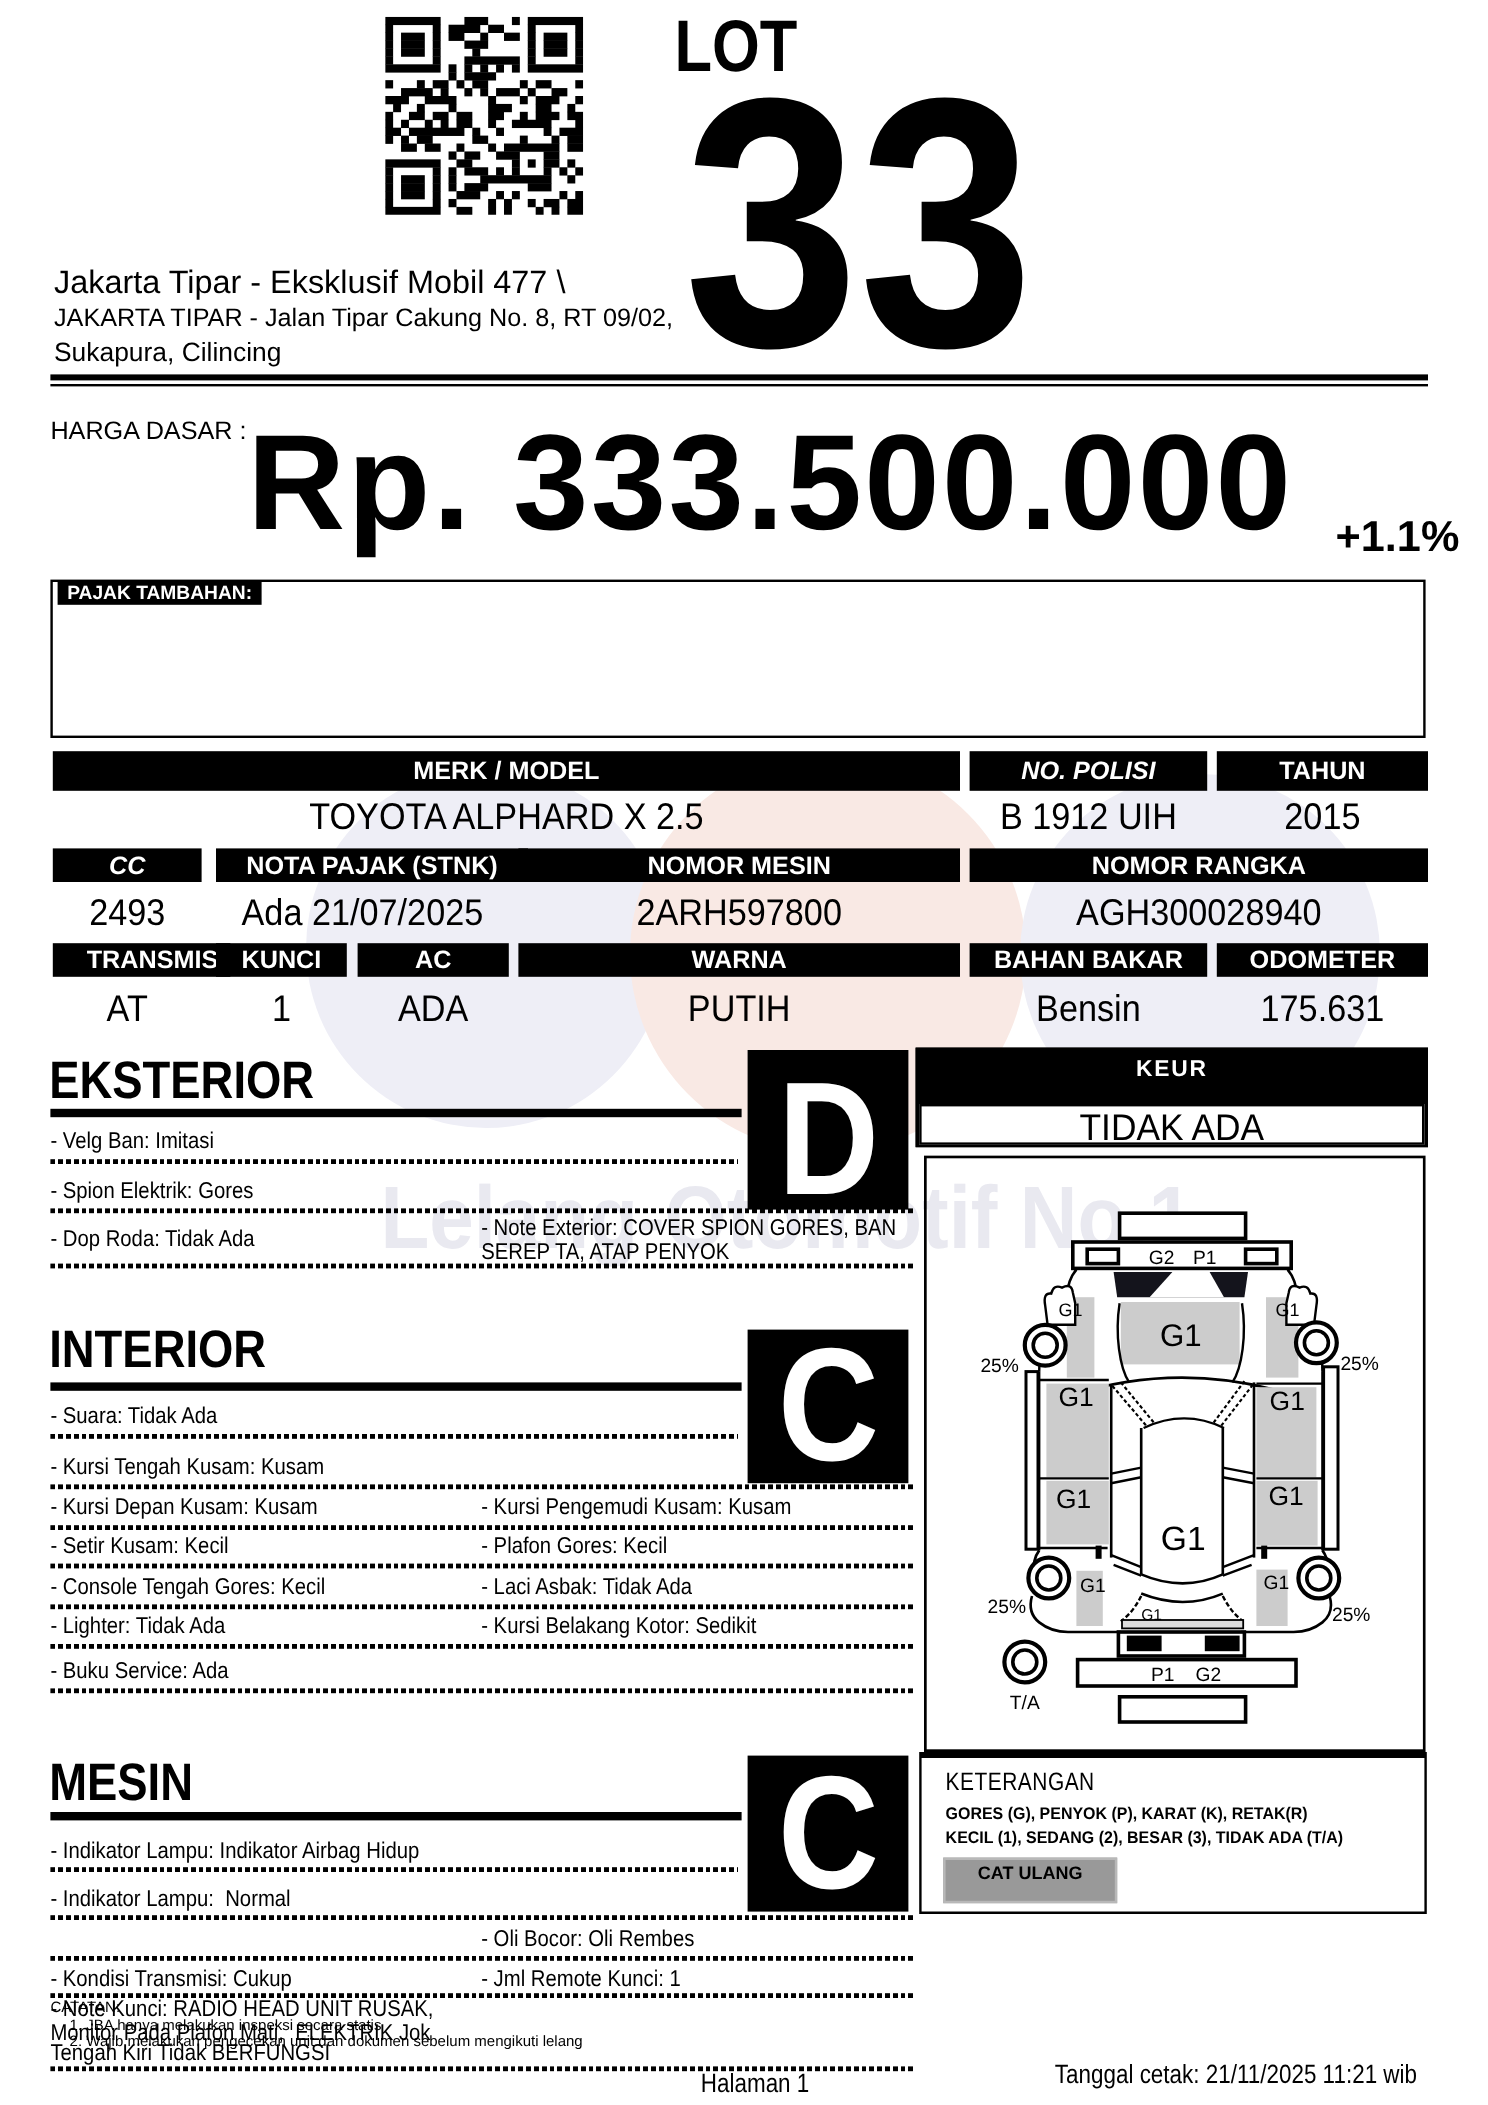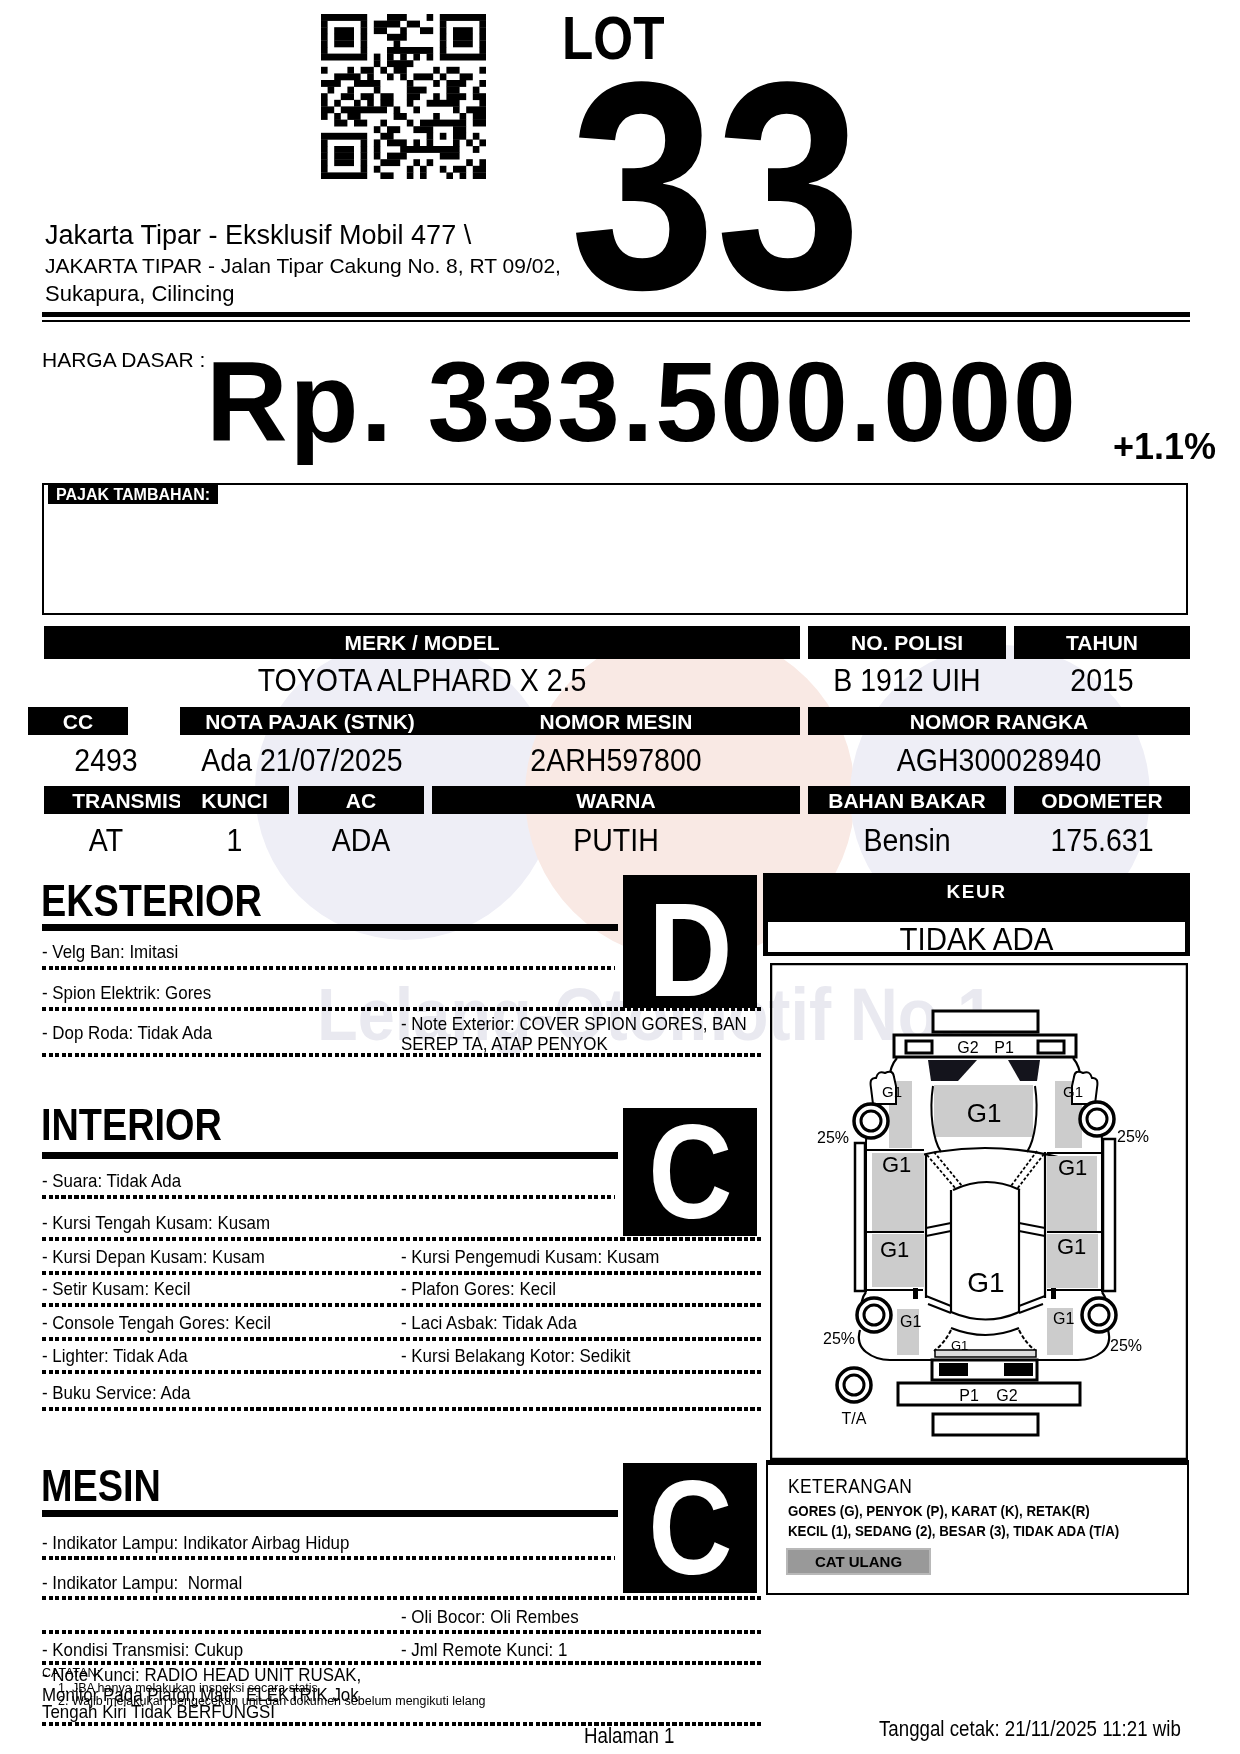--- a/index.html
+++ b/index.html
@@ -218,7 +218,7 @@
 
 <div class="hdr" style="left:44px;top:626px;width:756px;height:33px;line-height:34px;">MERK / MODEL</div>
 
-<div class="hdr" style="left:808px;top:626px;width:198px;height:33px;line-height:34px;">NO. POLISI</div>
+<div class="hdr" style="left:808px;top:626px;width:198px;height:33px;line-height:34px;font-style:italic;">NO. POLISI</div>
 
 <div class="hdr" style="left:1014px;top:626px;width:176px;height:33px;line-height:34px;">TAHUN</div>
 

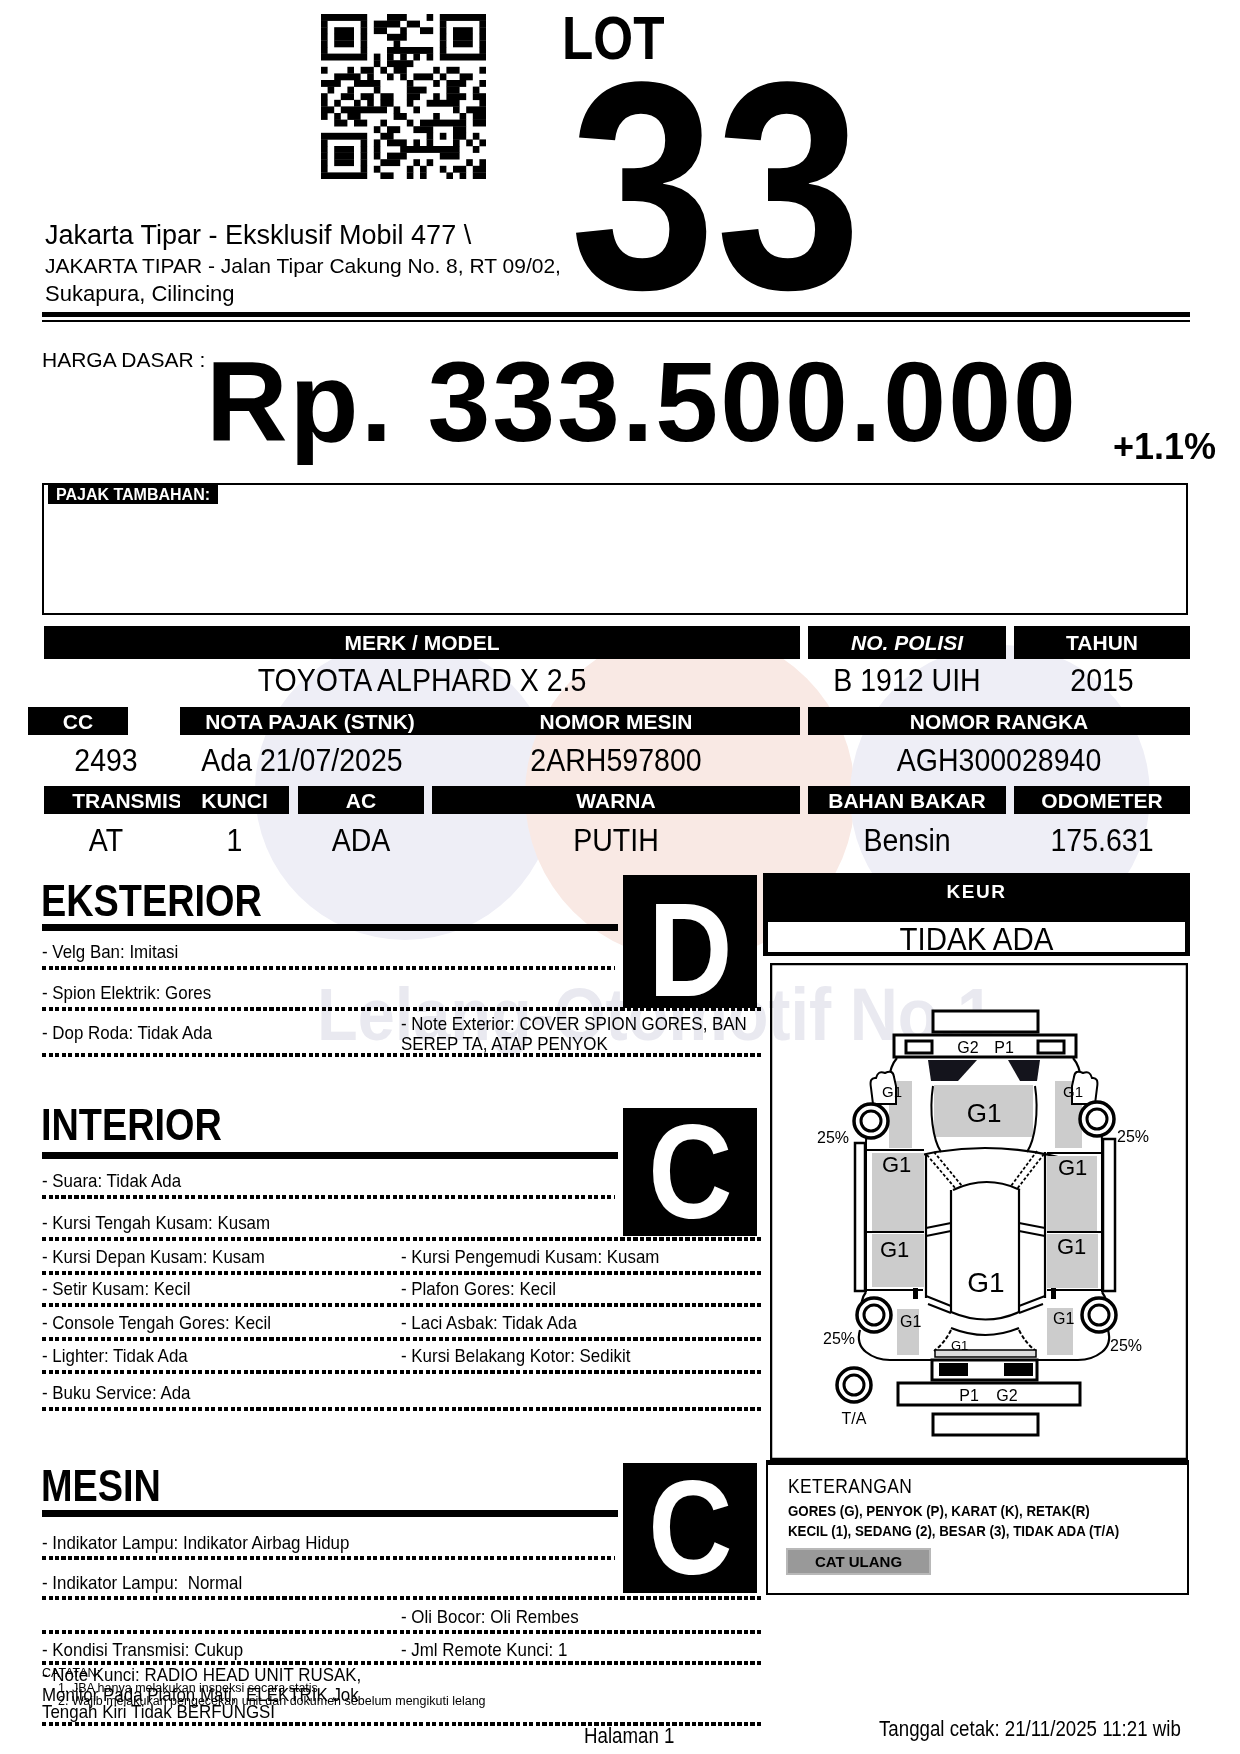--- a/index.html
+++ b/index.html
@@ -228,7 +228,7 @@
 
 <div class="val" style="left:1014px;top:663px;width:176px;">2015</div>
 
-<div class="hdr" style="left:28px;top:707px;width:100px;">CC</div>
+<div class="hdr" style="left:44px;top:707px;width:124px;font-style:italic;">CC</div>
 
 <div class="hdr" style="left:180px;top:707px;width:260px;">NOTA PAJAK (STNK)</div>
 

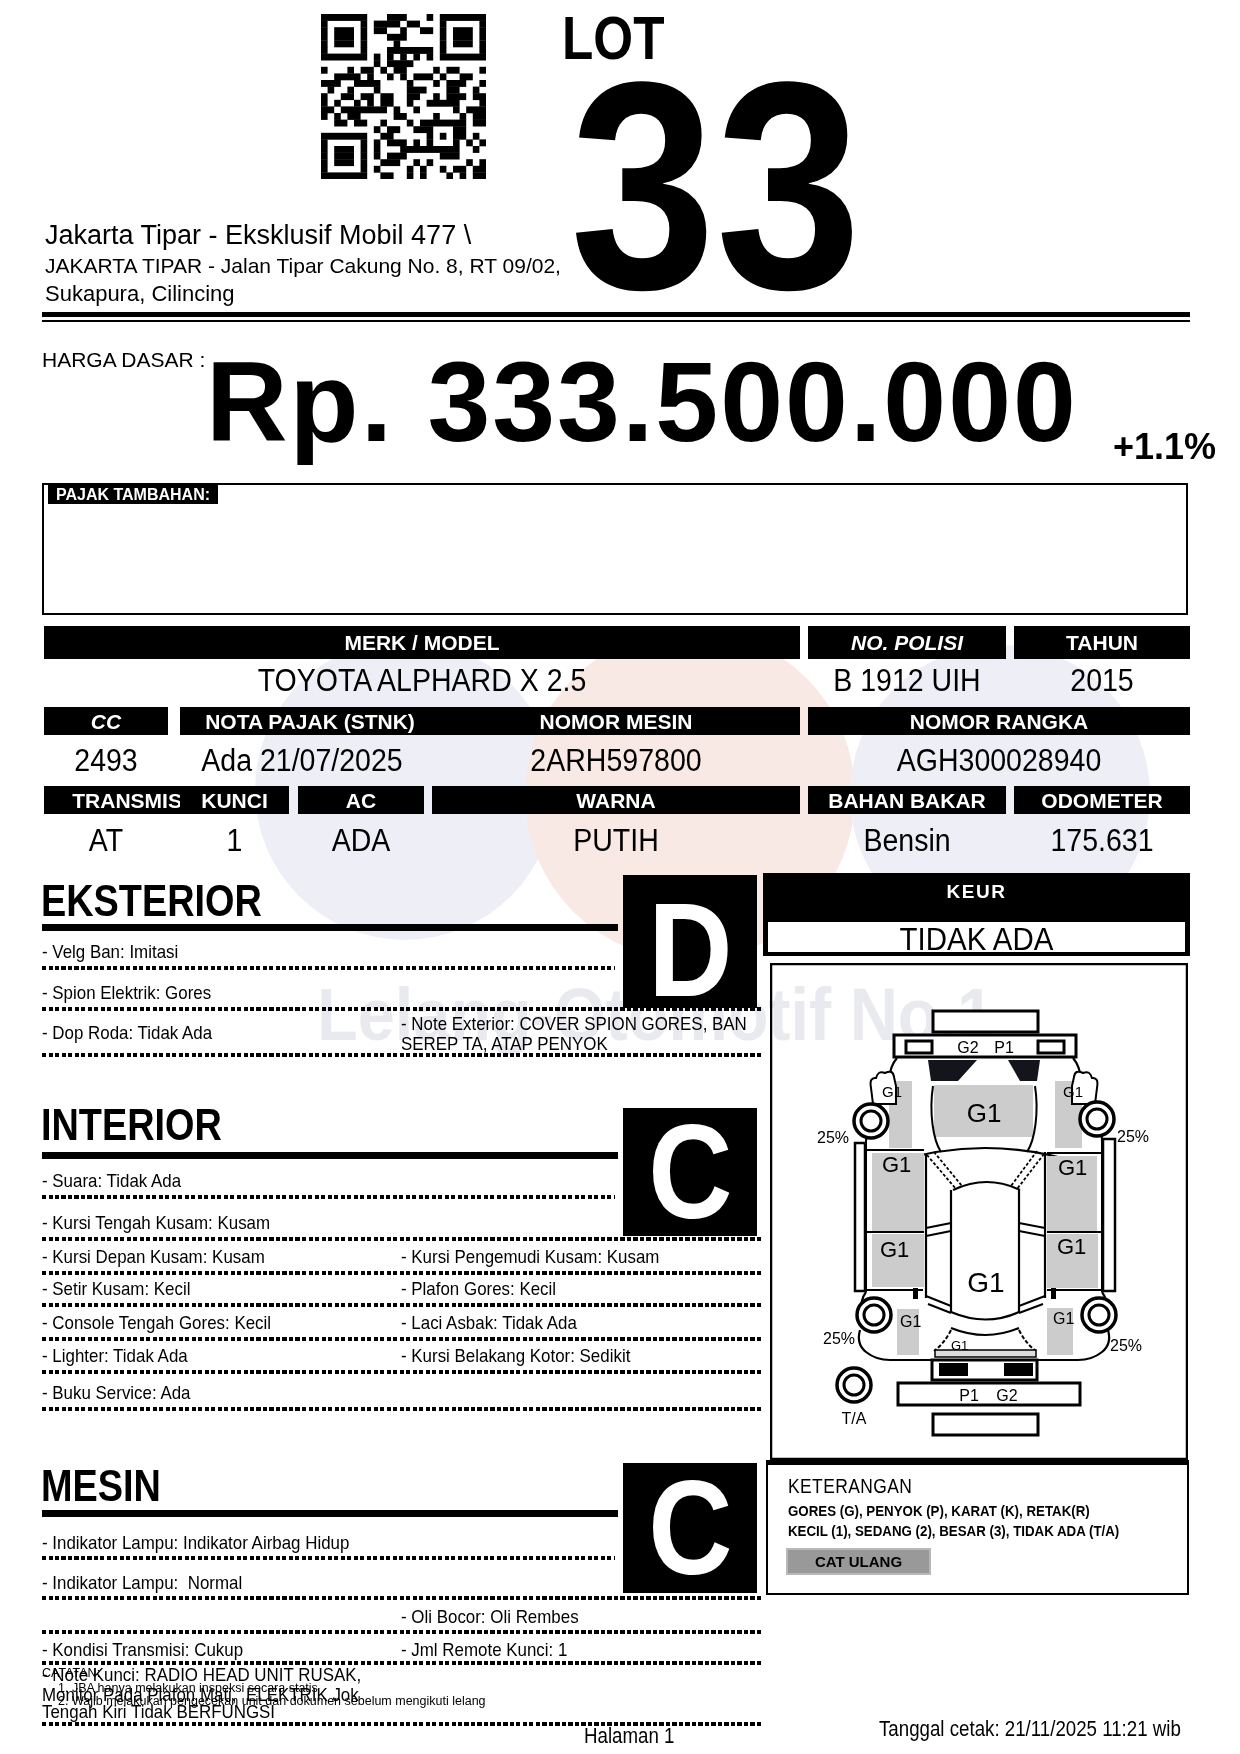--- a/index.html
+++ b/index.html
@@ -536,6 +536,6 @@
 
 <div class="abs" style="left:788px;top:1523px;font-size:14px;font-weight:bold;transform:scaleX(0.95);transform-origin:0 0;white-space:nowrap;">KECIL (1), SEDANG (2), BESAR (3), TIDAK ADA (T/A)</div>
 
-<div class="abs" style="left:786px;top:1548px;width:145px;height:27px;background:#999;border:2px solid #b8b8b8;box-sizing:border-box;text-align:center;font-weight:bold;font-size:15px;line-height:23px;">CAT ULANG</div>
+<div class="abs" style="left:786px;top:1548px;width:145px;height:38px;background:#999;border:2px solid #b8b8b8;box-sizing:border-box;text-align:center;font-weight:bold;font-size:15px;line-height:23px;">CAT ULANG</div>
 
 </body></html>

